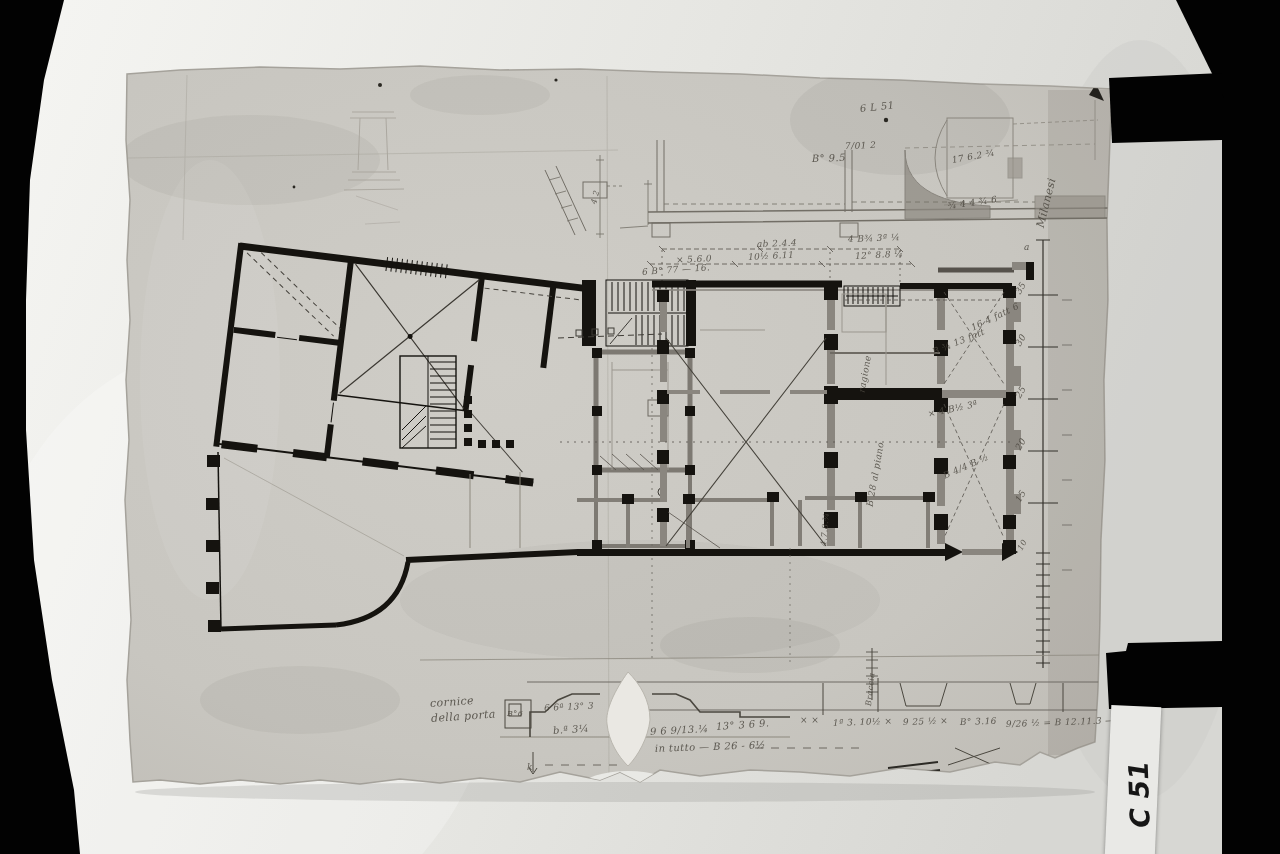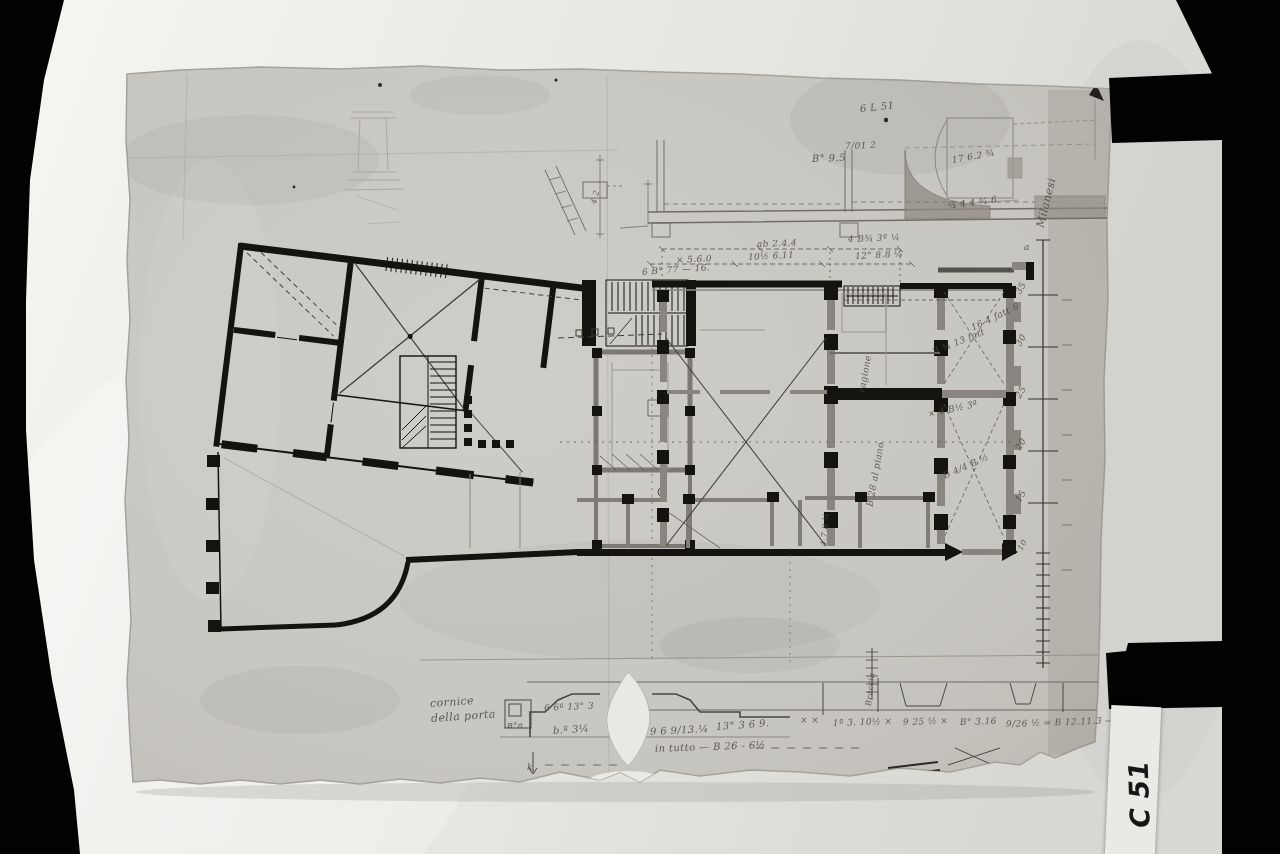--- a/index.html
+++ b/index.html
@@ -397,7 +397,7 @@
       <span class="annot" style="left: 944px; top: 472px; font-size: 9px; transform: rotate(-24deg);">B 4/4 B ½</span>
       <span class="annot" style="left: 430px; top: 698px; font-size: 11px; transform: rotate(-4deg);">cornice</span>
       <span class="annot" style="left: 431px; top: 713px; font-size: 11px; transform: rotate(-4deg);">della porta</span>
-      <span class="annot" style="left: 507px; top: 710px; font-size: 8px; transform: rotate(0deg); margin-top: 12px;">B°6</span>
+      <span class="annot" style="left: 507px; top: 710px; font-size: 8px; transform: rotate(0deg);">B°6</span>
       <span class="annot" style="left: 544px; top: 704px; font-size: 9px; transform: rotate(-3deg);">6 6ª 13° 3</span>
       <span class="annot" style="left: 553px; top: 726px; font-size: 10px; transform: rotate(-4deg);">b.ª 3¼</span>
       <span class="annot" style="left: 527px; top: 763px; font-size: 9px; transform: rotate(0deg);">k</span>

